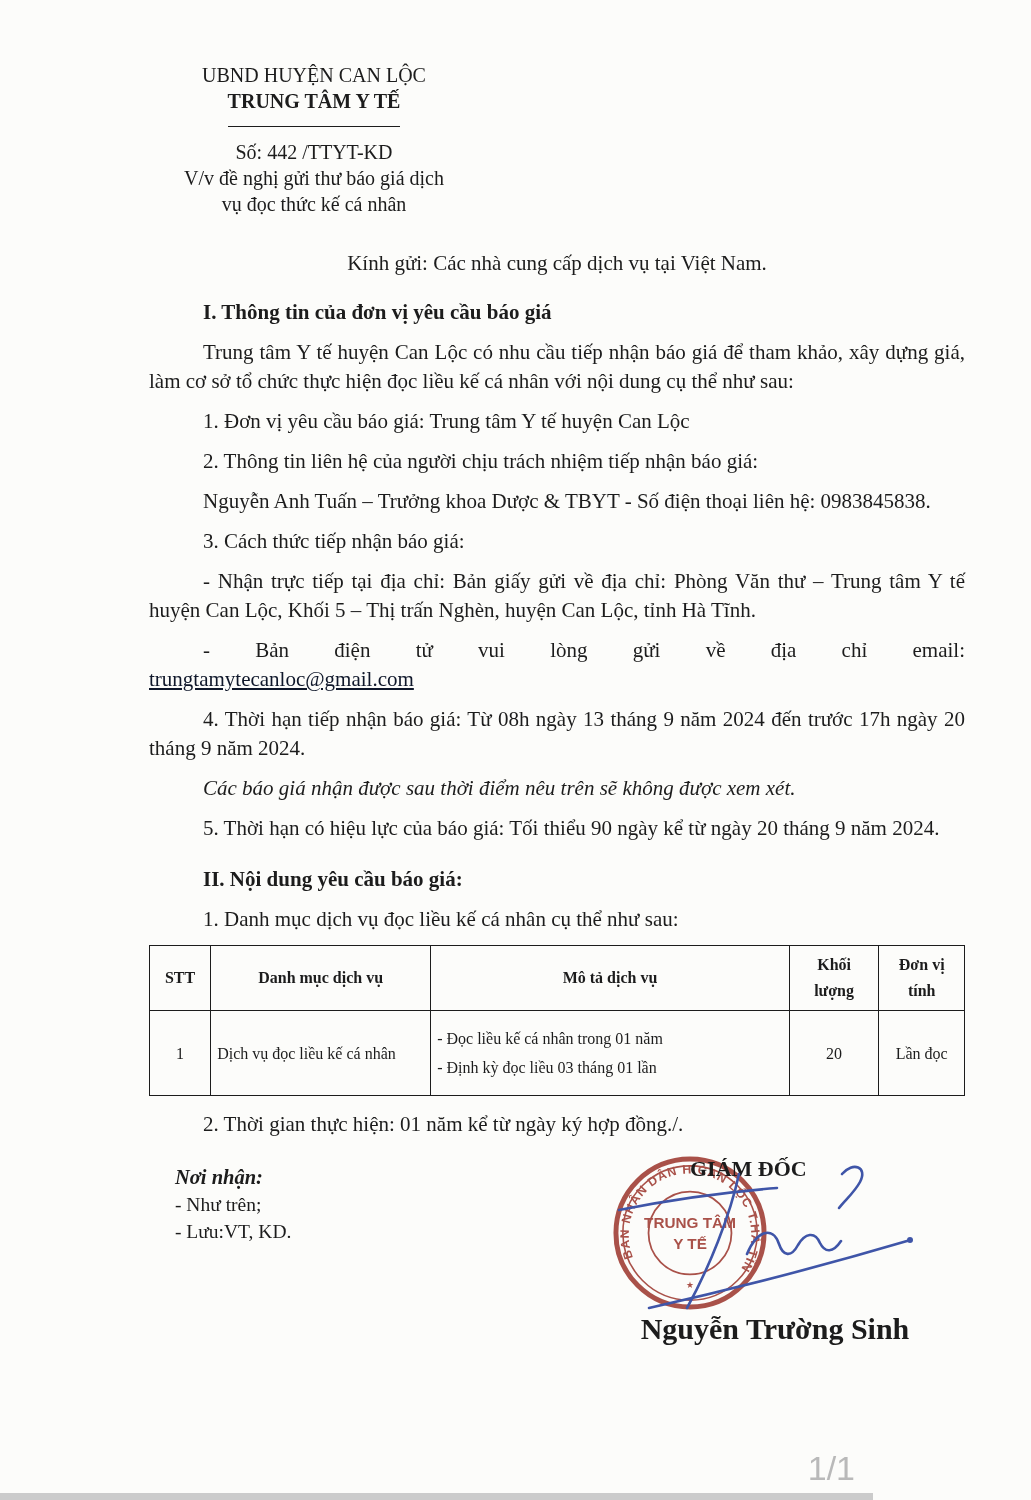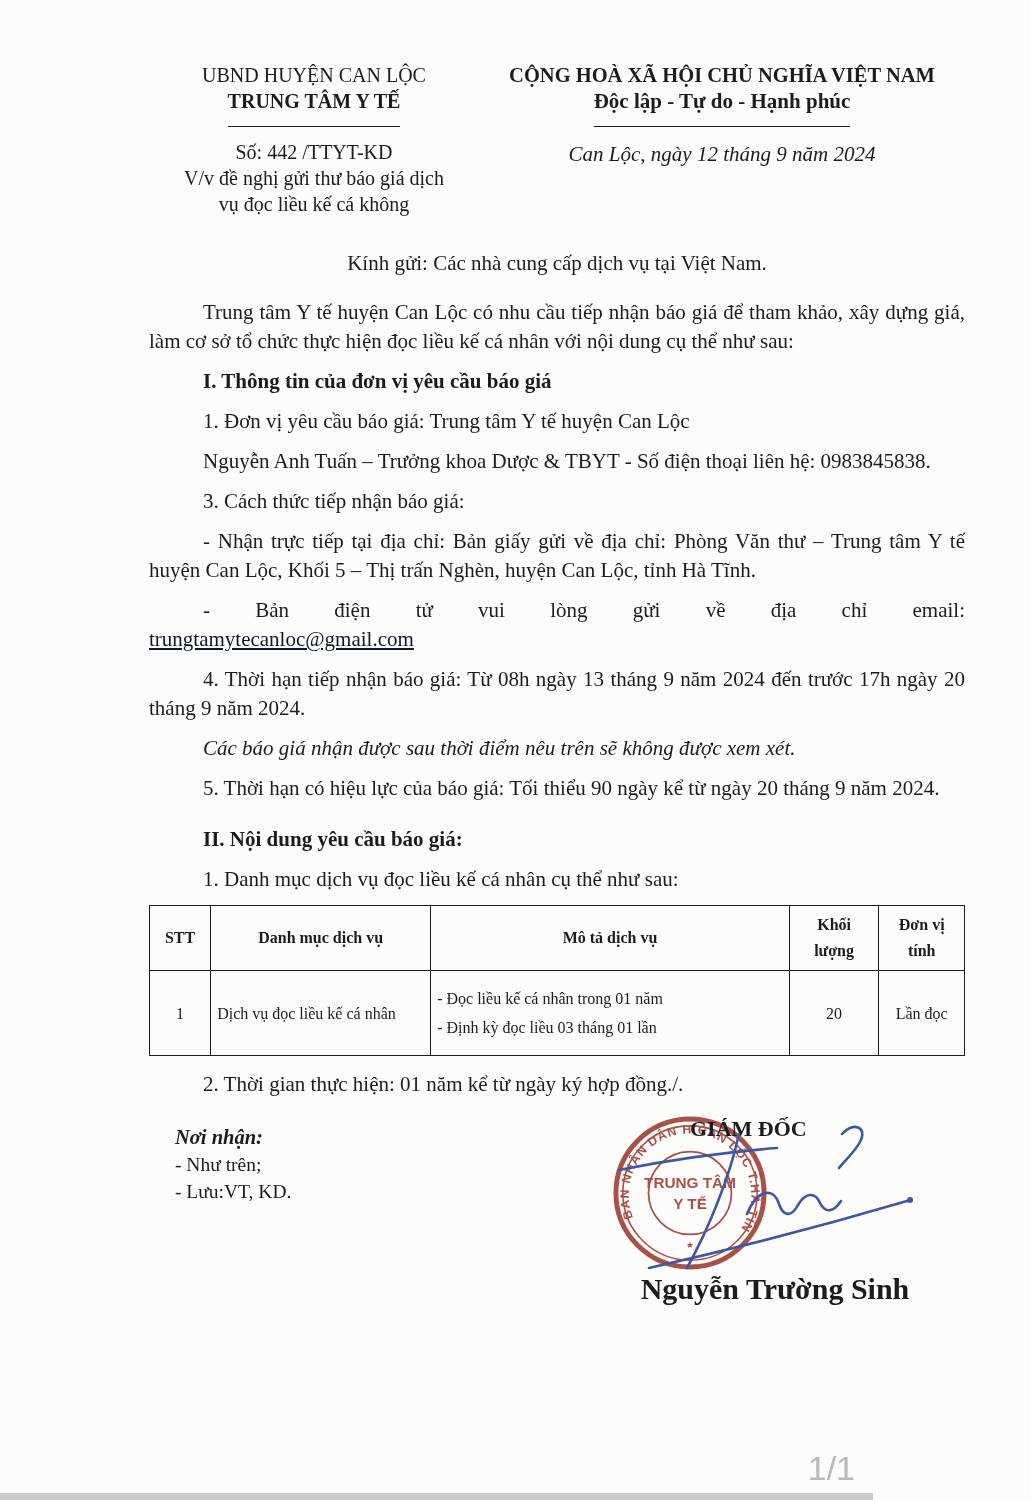--- a/index.html
+++ b/index.html
@@ -104,11 +104,6 @@
         <div class="doc-number">Số: 442 /TTYT-KD</div>
         <div class="subject-line">V/v đề nghị gửi thư báo giá dịch</div>
         <div class="subject-line">vụ đọc liều kế cá không</div>
-      </div>
-      <div class="hdr-right">
-        <div class="bold">CỘNG HOÀ XÃ HỘI CHỦ NGHĨA VIỆT NAM</div>
-        <div class="bold motto"><span class="u-span">Độc lập - Tự do - Hạnh phúc</span></div>
-        <div class="italic date-line">Can Lộc, ngày 12 tháng 9 năm 2024</div>
       </div>
     </div>
 

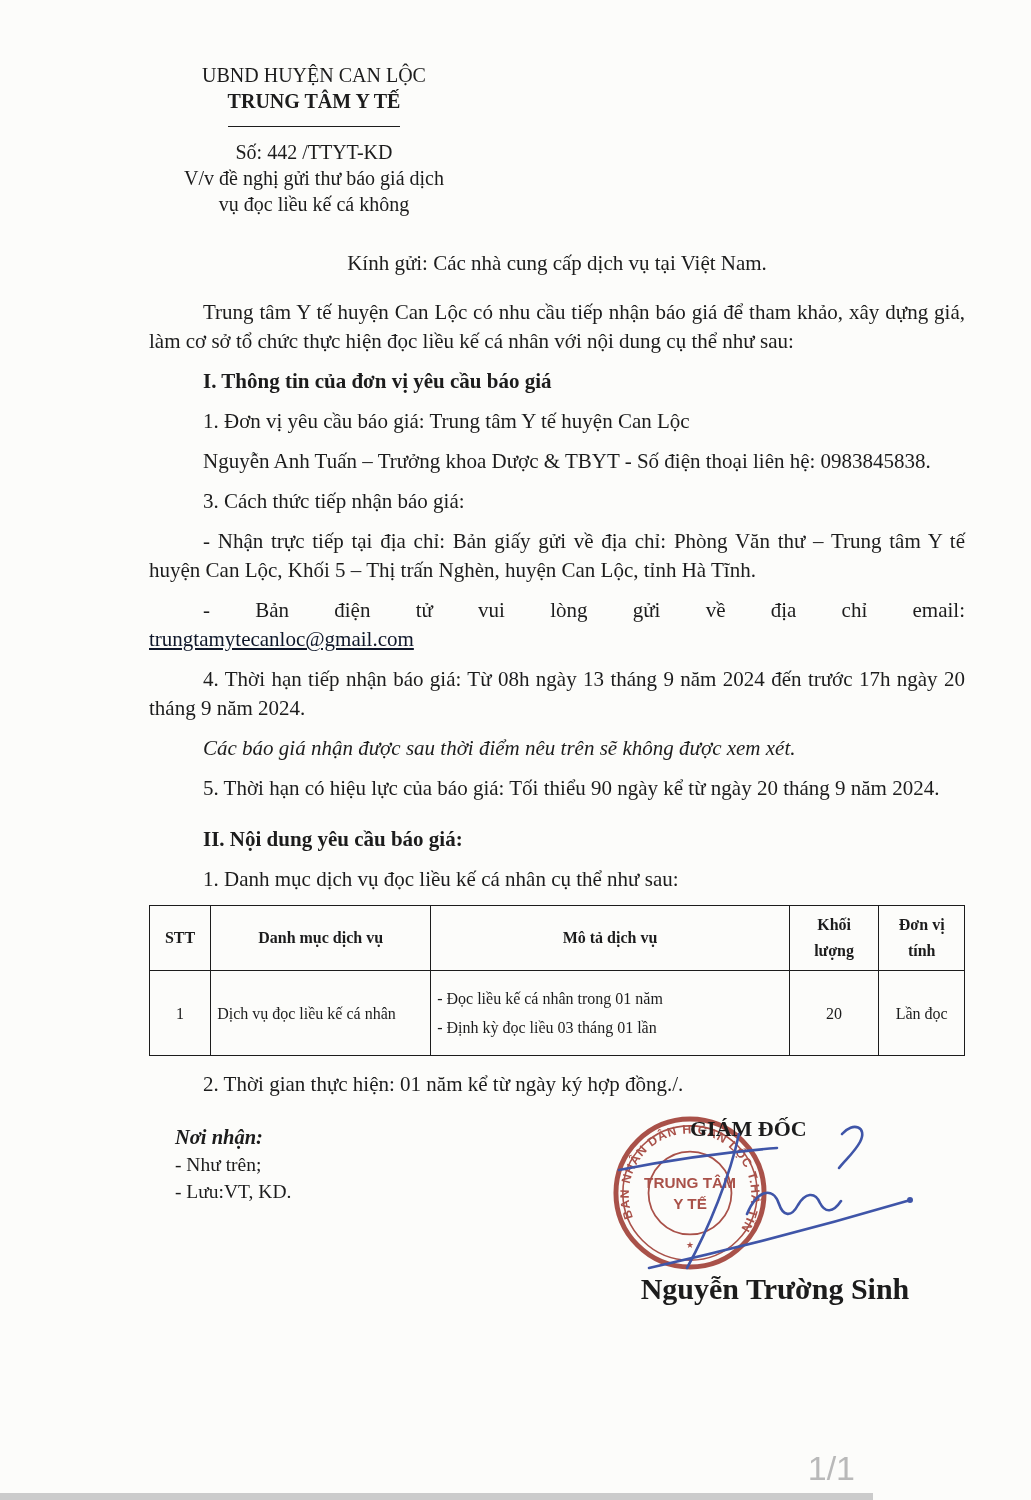--- a/index.html
+++ b/index.html
@@ -103,7 +103,7 @@
         <div class="bold"><span class="u-span">TRUNG TÂM Y TẾ</span></div>
         <div class="doc-number">Số: 442 /TTYT-KD</div>
         <div class="subject-line">V/v đề nghị gửi thư báo giá dịch</div>
-        <div class="subject-line">vụ đọc liều kế cá không</div>
+        <div class="subject-line">vụ đọc thức kế cá nhân</div>
       </div>
     </div>
 

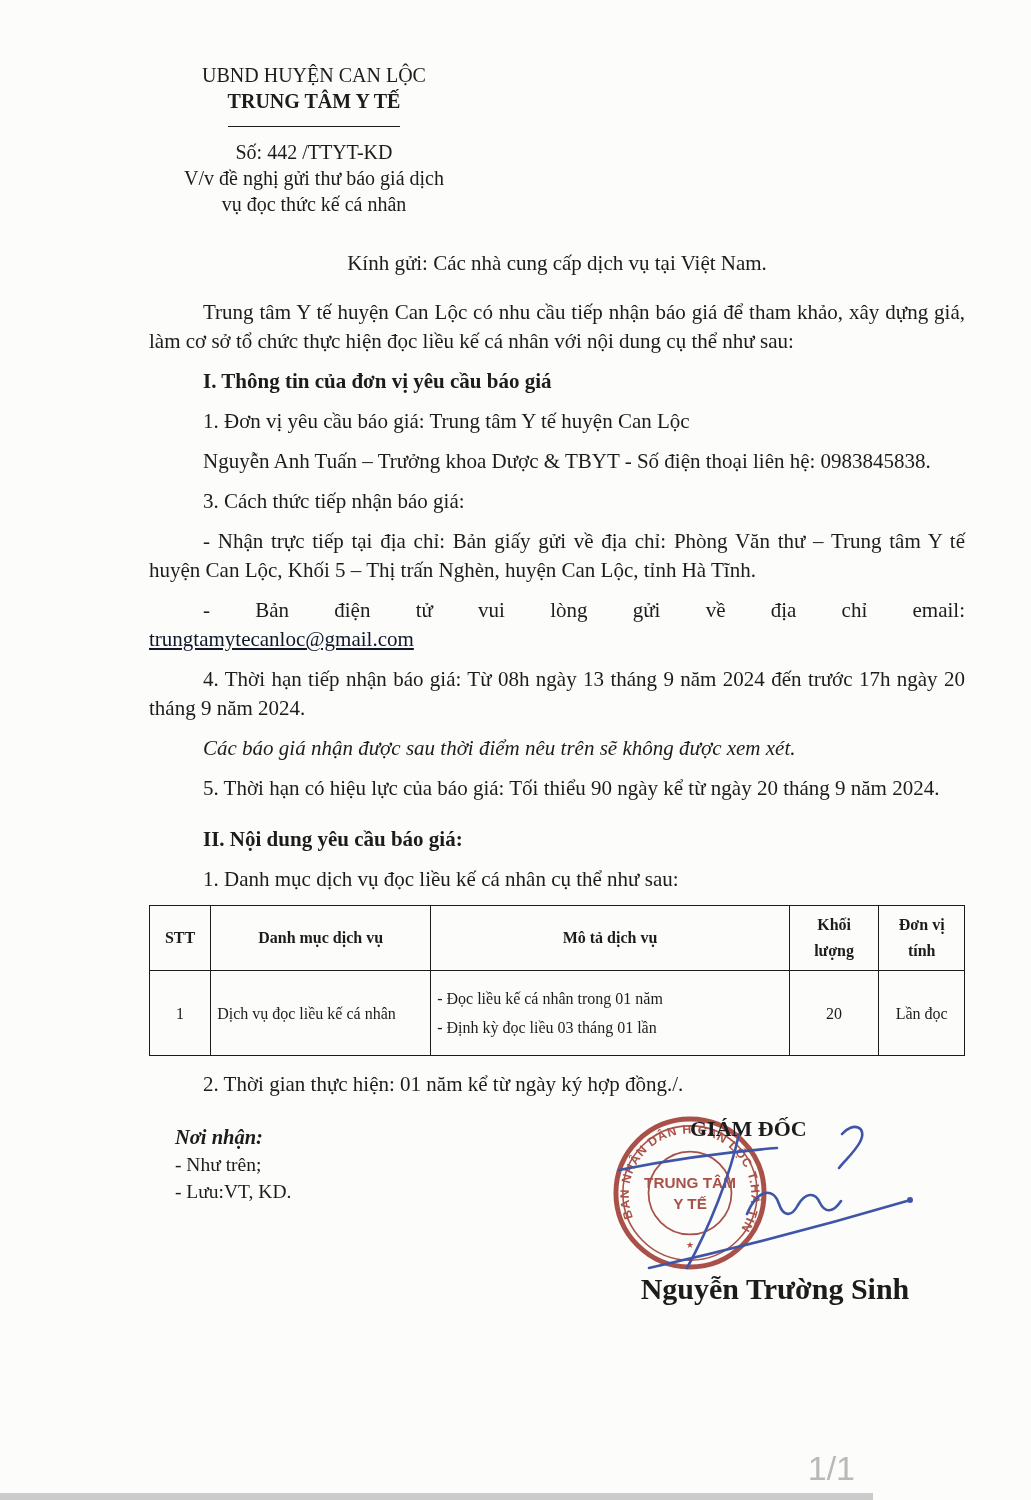--- a/index.html
+++ b/index.html
@@ -109,8 +109,8 @@
 
     <div class="doc-body">
       <p class="center salutation">Kính gửi: Các nhà cung cấp dịch vụ tại Việt Nam.</p>
+      <p class="indent bold">I. Thông tin của đơn vị yêu cầu báo giá</p>
       <p class="indent justify intro">Trung tâm Y tế huyện Can Lộc có nhu cầu tiếp nhận báo giá để tham khảo, xây dựng giá, làm cơ sở tổ chức thực hiện đọc liều kế cá nhân với nội dung cụ thể như sau:</p>
-      <p class="indent bold">I. Thông tin của đơn vị yêu cầu báo giá</p>
       <p class="indent">1. Đơn vị yêu cầu báo giá: Trung tâm Y tế huyện Can Lộc</p>
       <p class="indent justify">Nguyễn Anh Tuấn – Trưởng khoa Dược &amp; TBYT - Số điện thoại liên hệ: 0983845838.</p>
       <p class="indent">3. Cách thức tiếp nhận báo giá:</p>

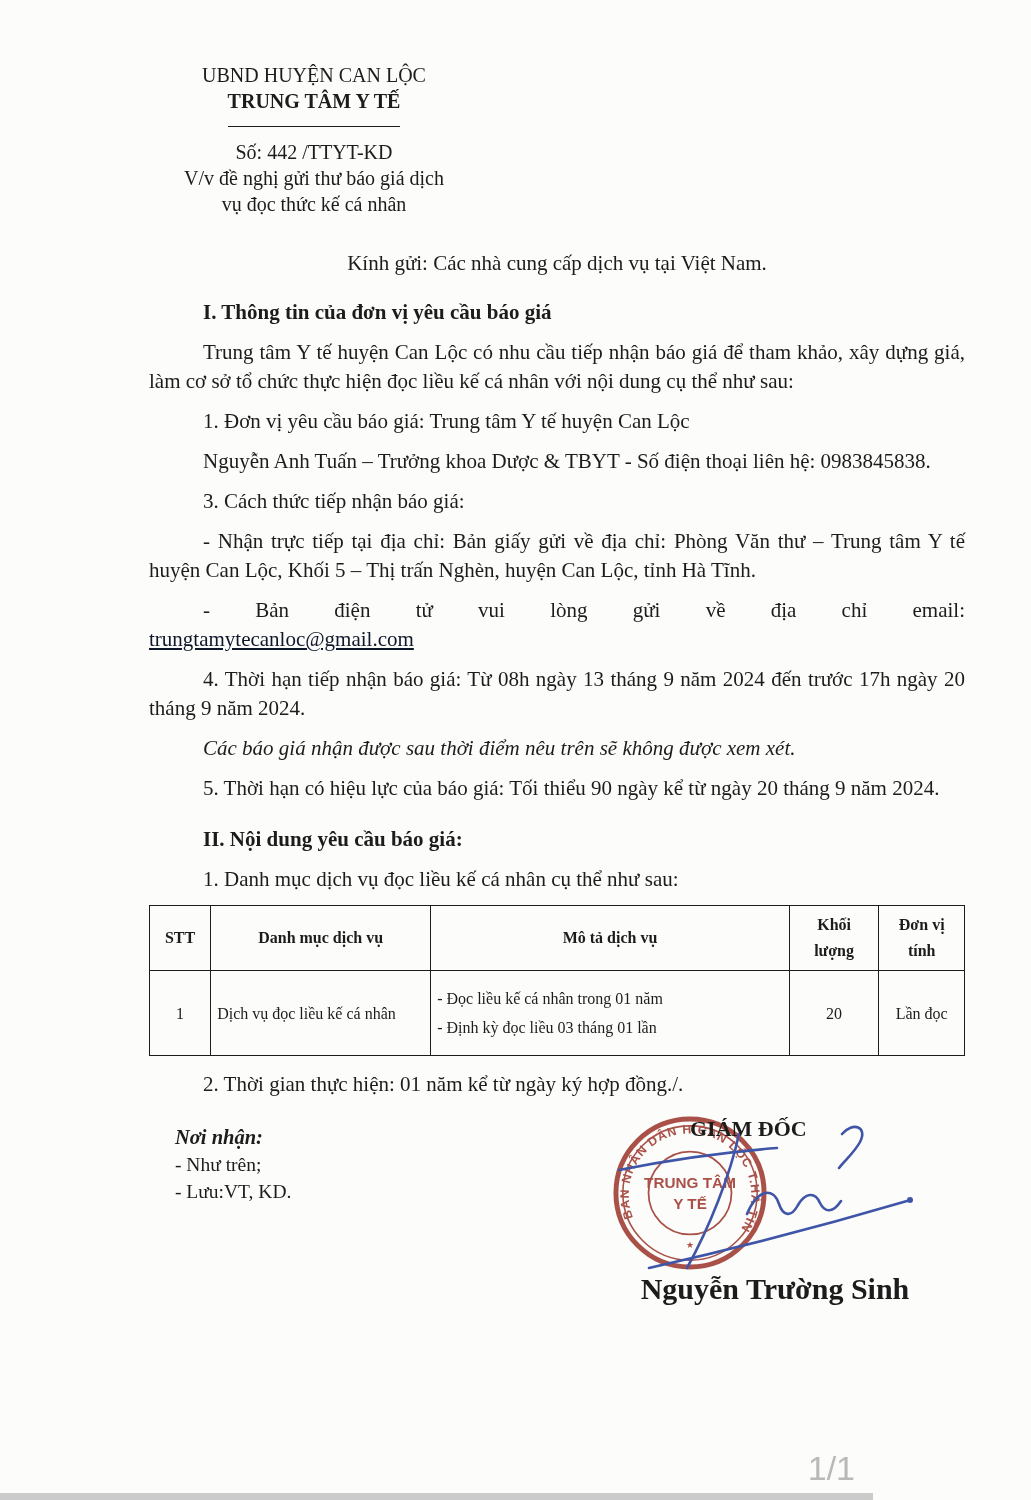--- a/index.html
+++ b/index.html
@@ -112,6 +112,7 @@
       <p class="indent bold">I. Thông tin của đơn vị yêu cầu báo giá</p>
       <p class="indent justify intro">Trung tâm Y tế huyện Can Lộc có nhu cầu tiếp nhận báo giá để tham khảo, xây dựng giá, làm cơ sở tổ chức thực hiện đọc liều kế cá nhân với nội dung cụ thể như sau:</p>
       <p class="indent">1. Đơn vị yêu cầu báo giá: Trung tâm Y tế huyện Can Lộc</p>
+      <p class="indent">2. Thông tin liên hệ của người chịu trách nhiệm tiếp nhận báo giá:</p>
       <p class="indent justify">Nguyễn Anh Tuấn – Trưởng khoa Dược &amp; TBYT - Số điện thoại liên hệ: 0983845838.</p>
       <p class="indent">3. Cách thức tiếp nhận báo giá:</p>
       <p class="indent justify">- Nhận trực tiếp tại địa chỉ: Bản giấy gửi về địa chỉ: Phòng Văn thư – Trung tâm Y tế huyện Can Lộc, Khối 5 – Thị trấn Nghèn, huyện Can Lộc, tỉnh Hà Tĩnh.</p>

